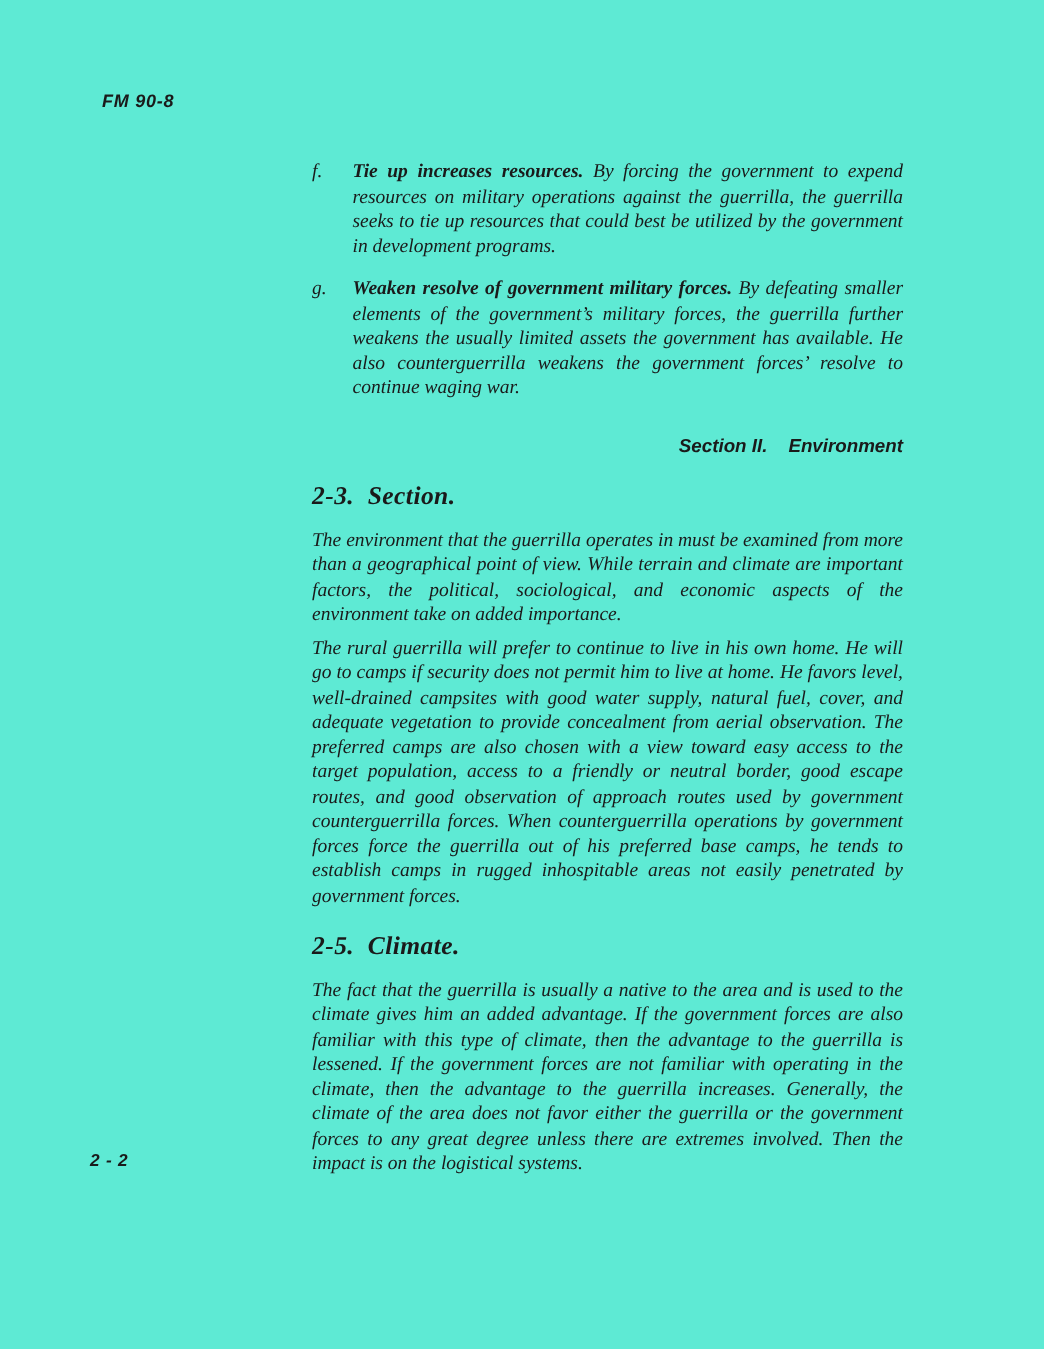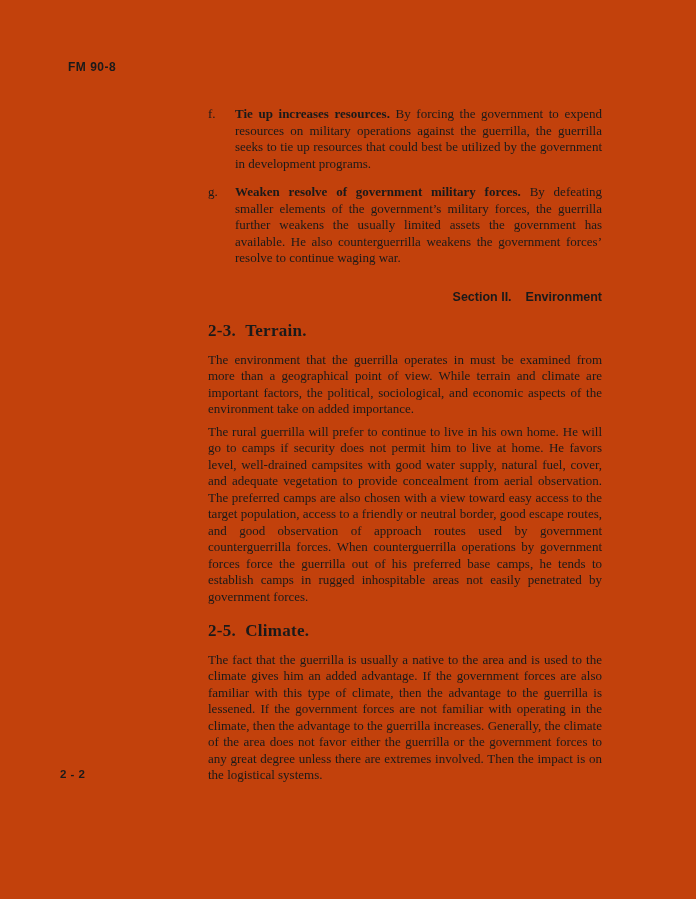--- a/index.html
+++ b/index.html
@@ -12,9 +12,10 @@
     width: 696px;
     height: 899px;
     margin: 0 auto;
-    background: #c2410c;
+    background: #5eead4;
     color: #1a1a1a;
     overflow: hidden;
+    font-style: italic;
   }
   .doc-header {
     position: absolute;

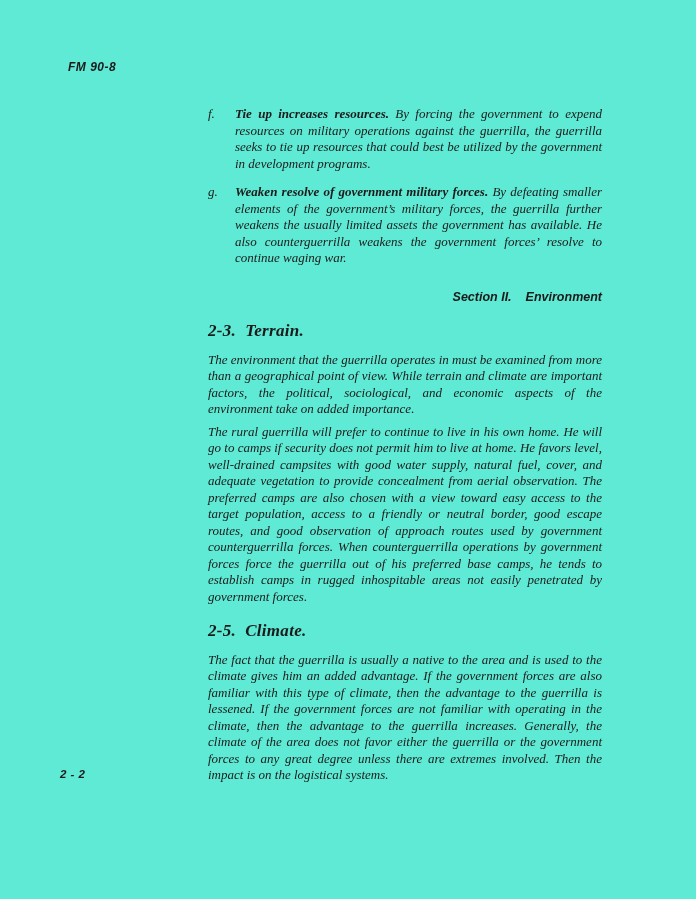--- a/index.html
+++ b/index.html
@@ -121,7 +121,7 @@
     </div>
 
     <div class="num-heading">
-      <span>2-3.</span><span class="gap"></span><span>Terrain.</span>
+      <span>2-3.</span><span class="gap"></span><span>Section.</span>
     </div>
     <div class="body-text section-body">The environment that the guerrilla operates in must be examined from more than a geographical point of view. While terrain and climate are important factors, the political, sociological, and economic aspects of the environment take on added importance.</div>
 

